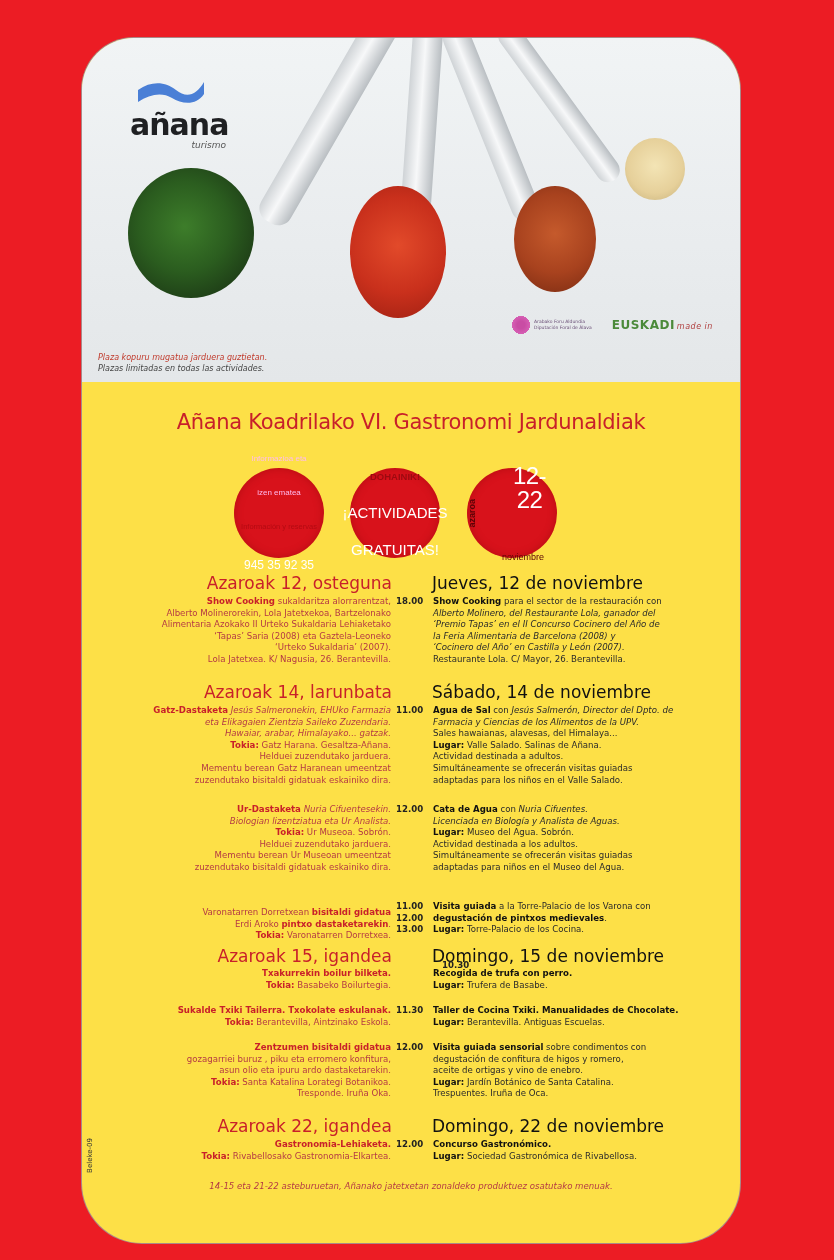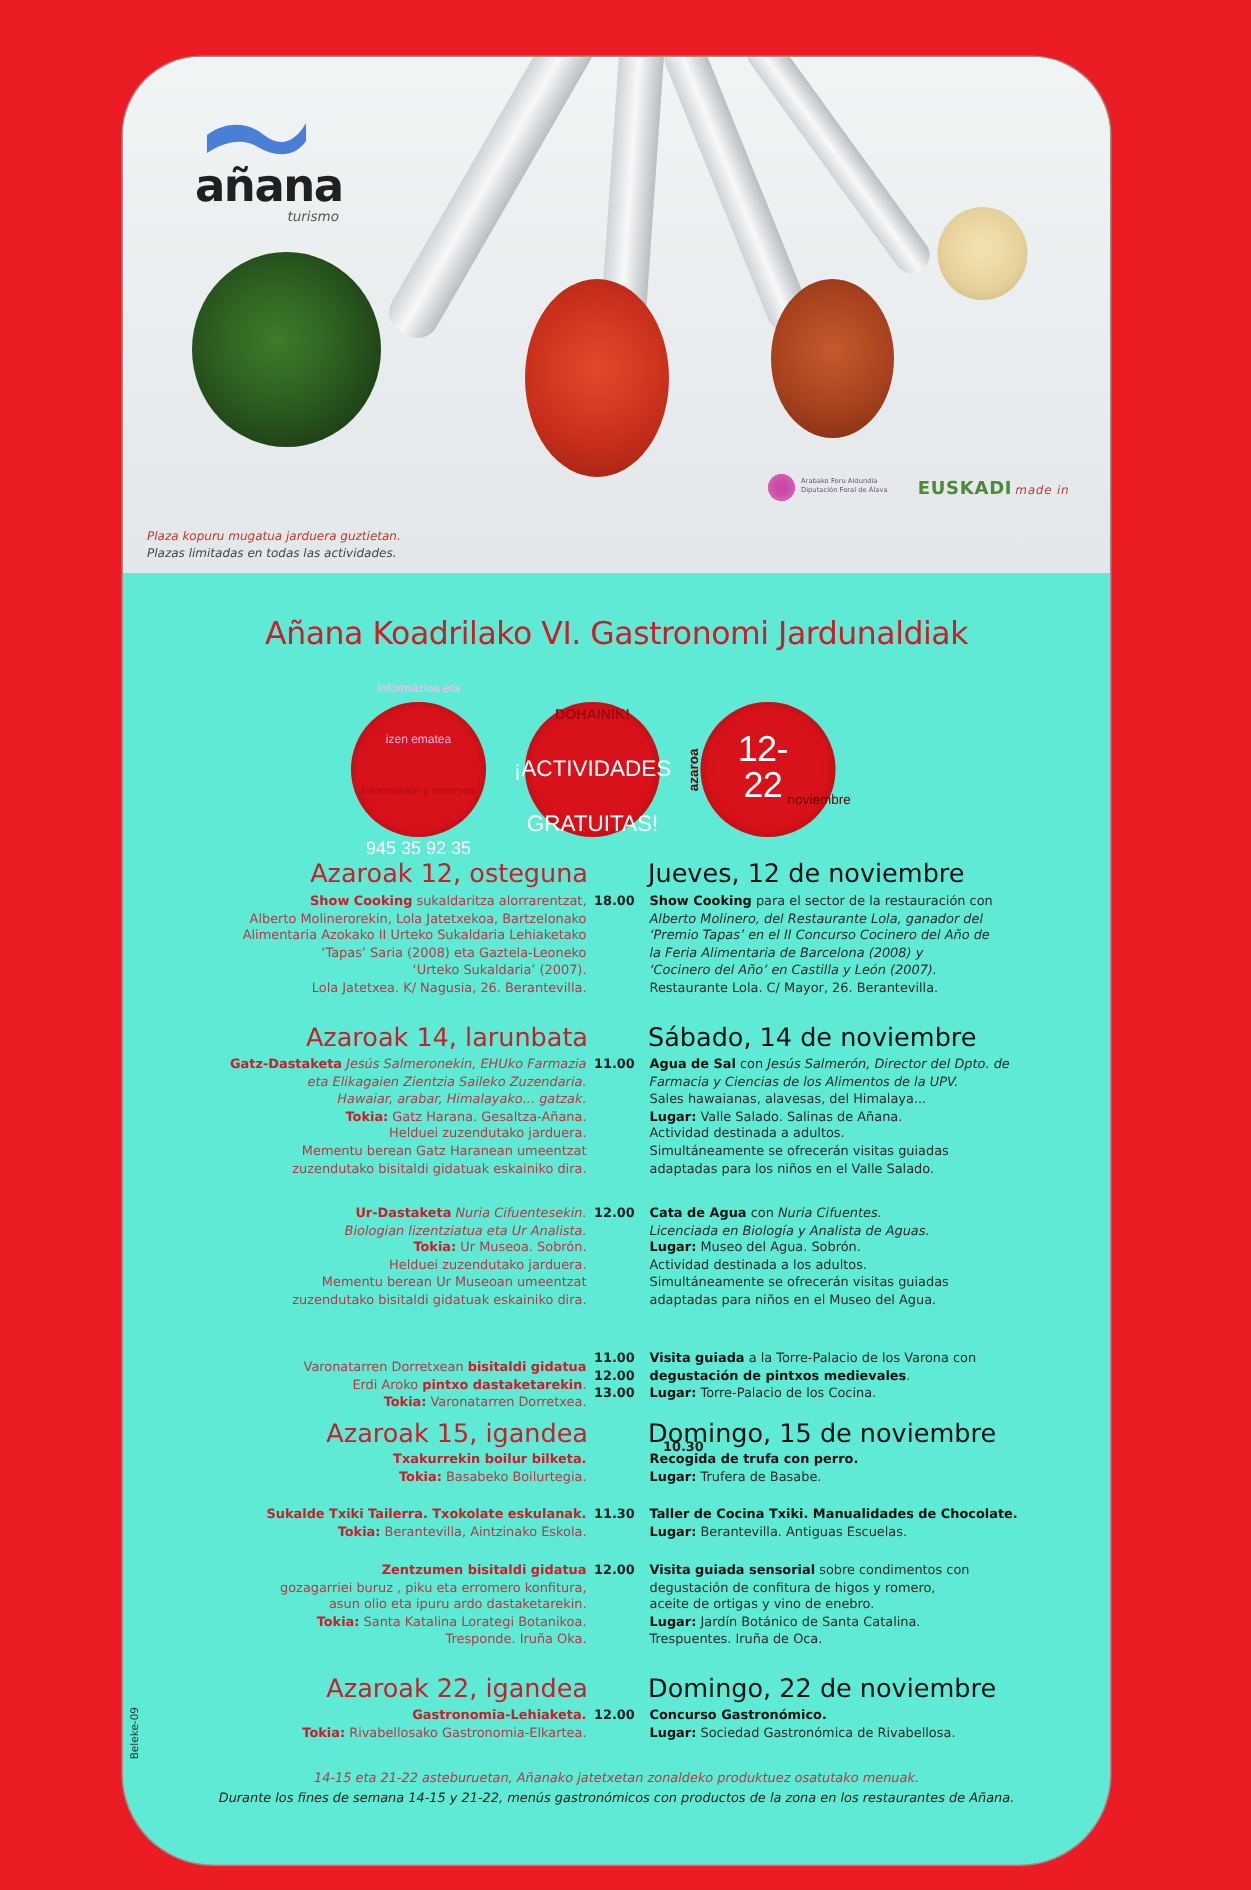--- a/index.html
+++ b/index.html
@@ -4,7 +4,7 @@
 <style>
   html, body { margin:0; padding:0; }
   body { width:834px; height:1260px; background:#ec1c24; position:relative; overflow:hidden; font-family:"DejaVu Sans", sans-serif; }
-  .card { position:absolute; left:82px; top:38px; width:658px; height:1205px; background:#5eead4; border-radius:52px 52px 60px 60px; overflow:hidden; box-shadow:0 0 0 1px #a88; }
+  .card { position:absolute; left:82px; top:38px; width:658px; height:1205px; background:#fde047; border-radius:52px 52px 60px 60px; overflow:hidden; box-shadow:0 0 0 1px #a88; }
   
   .photo { position:absolute; left:0; top:0; width:658px; height:344px; background:linear-gradient(180deg,#f1f4f5 0%, #e9ecee 60%, #e4e7e9 100%); overflow:hidden; }
   .handle { position:absolute; background:linear-gradient(90deg,#cfd3d6,#f7f8f9 45%,#b9bec2); border-radius:14px; transform-origin:center; }

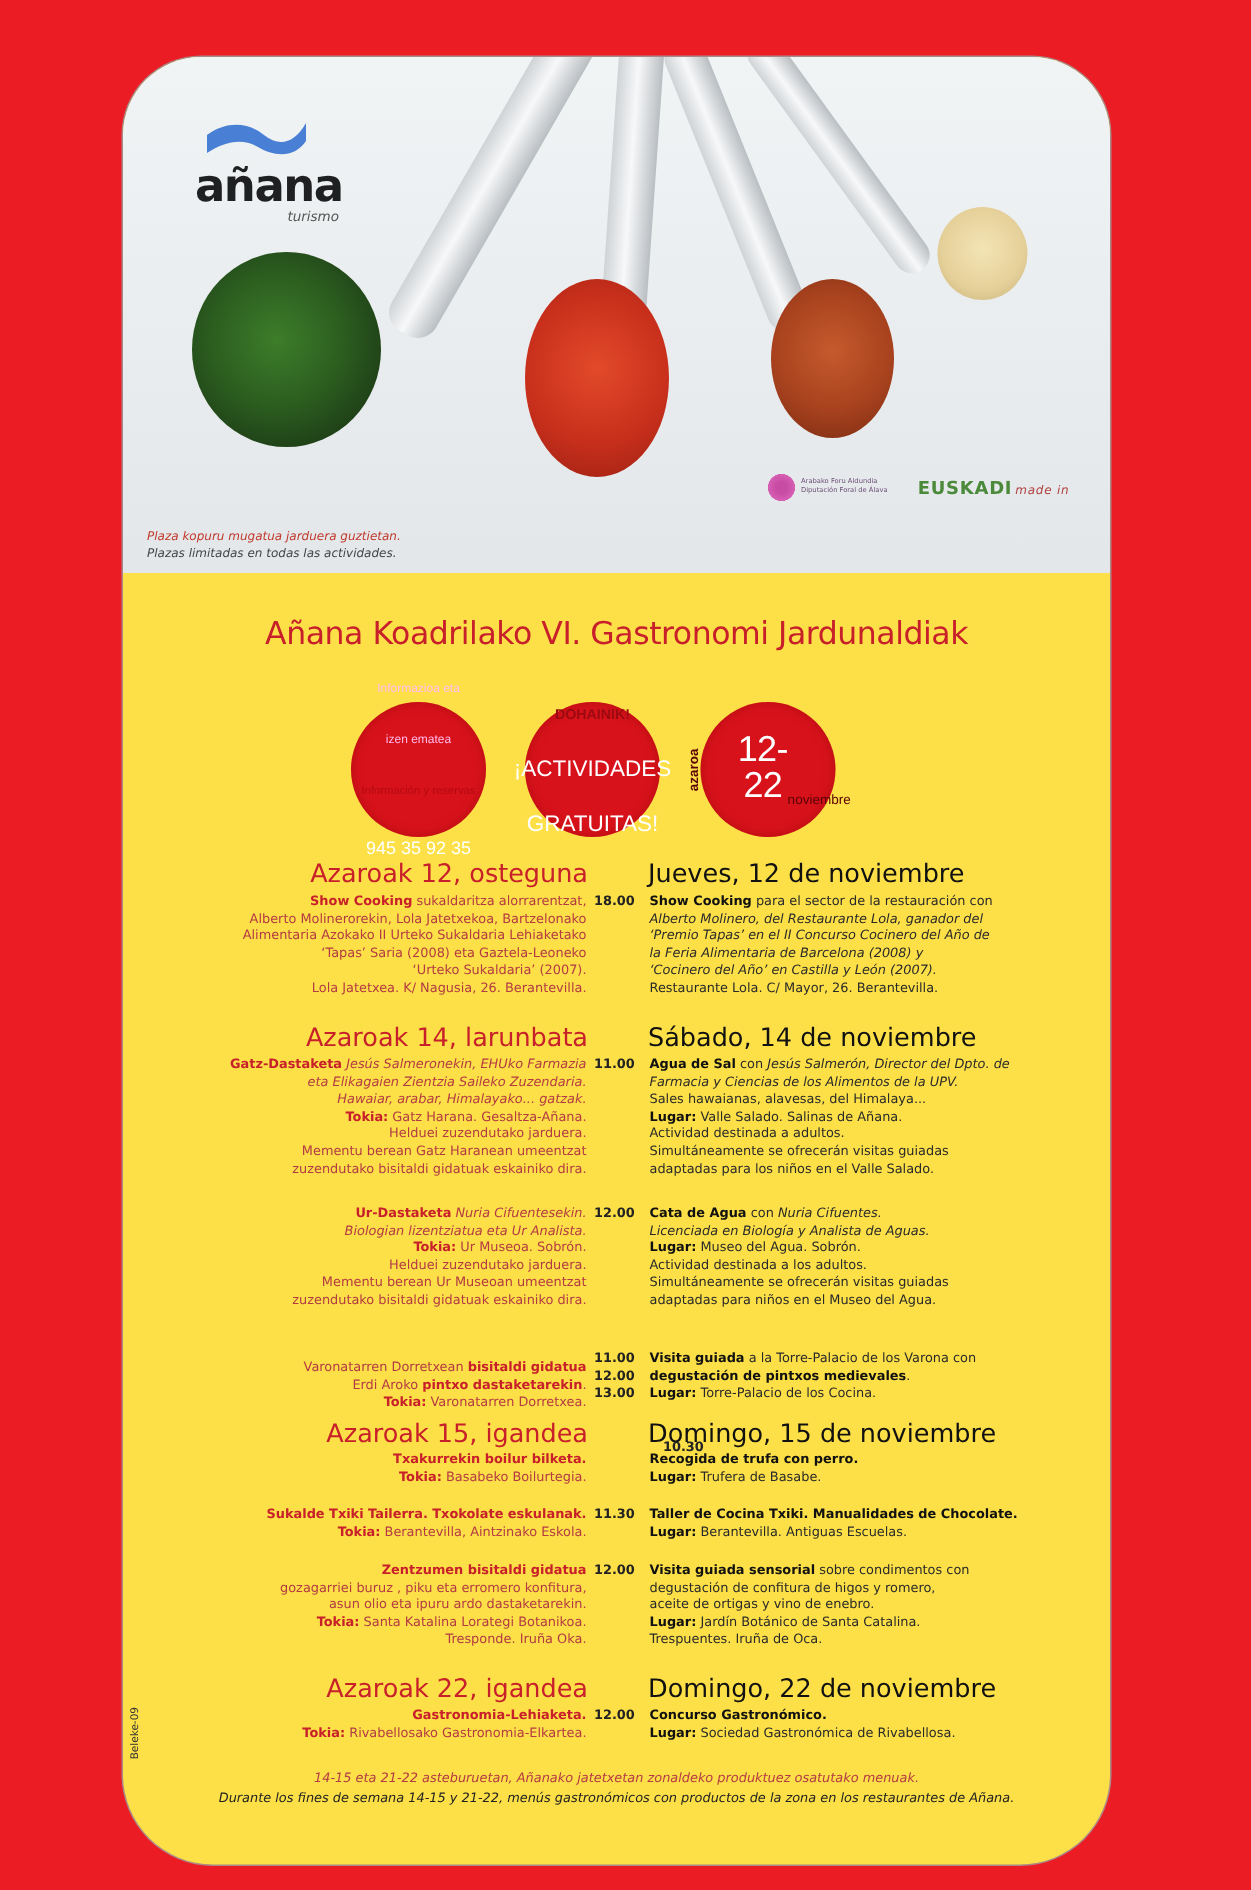--- a/index.html
+++ b/index.html
@@ -37,7 +37,7 @@
   .c2 .w { font-size:15px; line-height:13px; color:#fff; }
   .c3 { flex-direction:row; }
   .c3 .vert { writing-mode:vertical-rl; transform:rotate(180deg); font-size:9px; color:#5a0306; font-weight:bold; margin-right:1px; }
-  .c3 .stack { display:flex; flex-direction:row; align-items:flex-start; }
+  .c3 .stack { display:flex; flex-direction:column; align-items:flex-start; }
   .c3 .big { font-size:24px; line-height:24px; color:#fff; letter-spacing:-0.5px; }
   .c3 .nov { font-size:9px; color:#5a0306;margin-top:40px; }
 

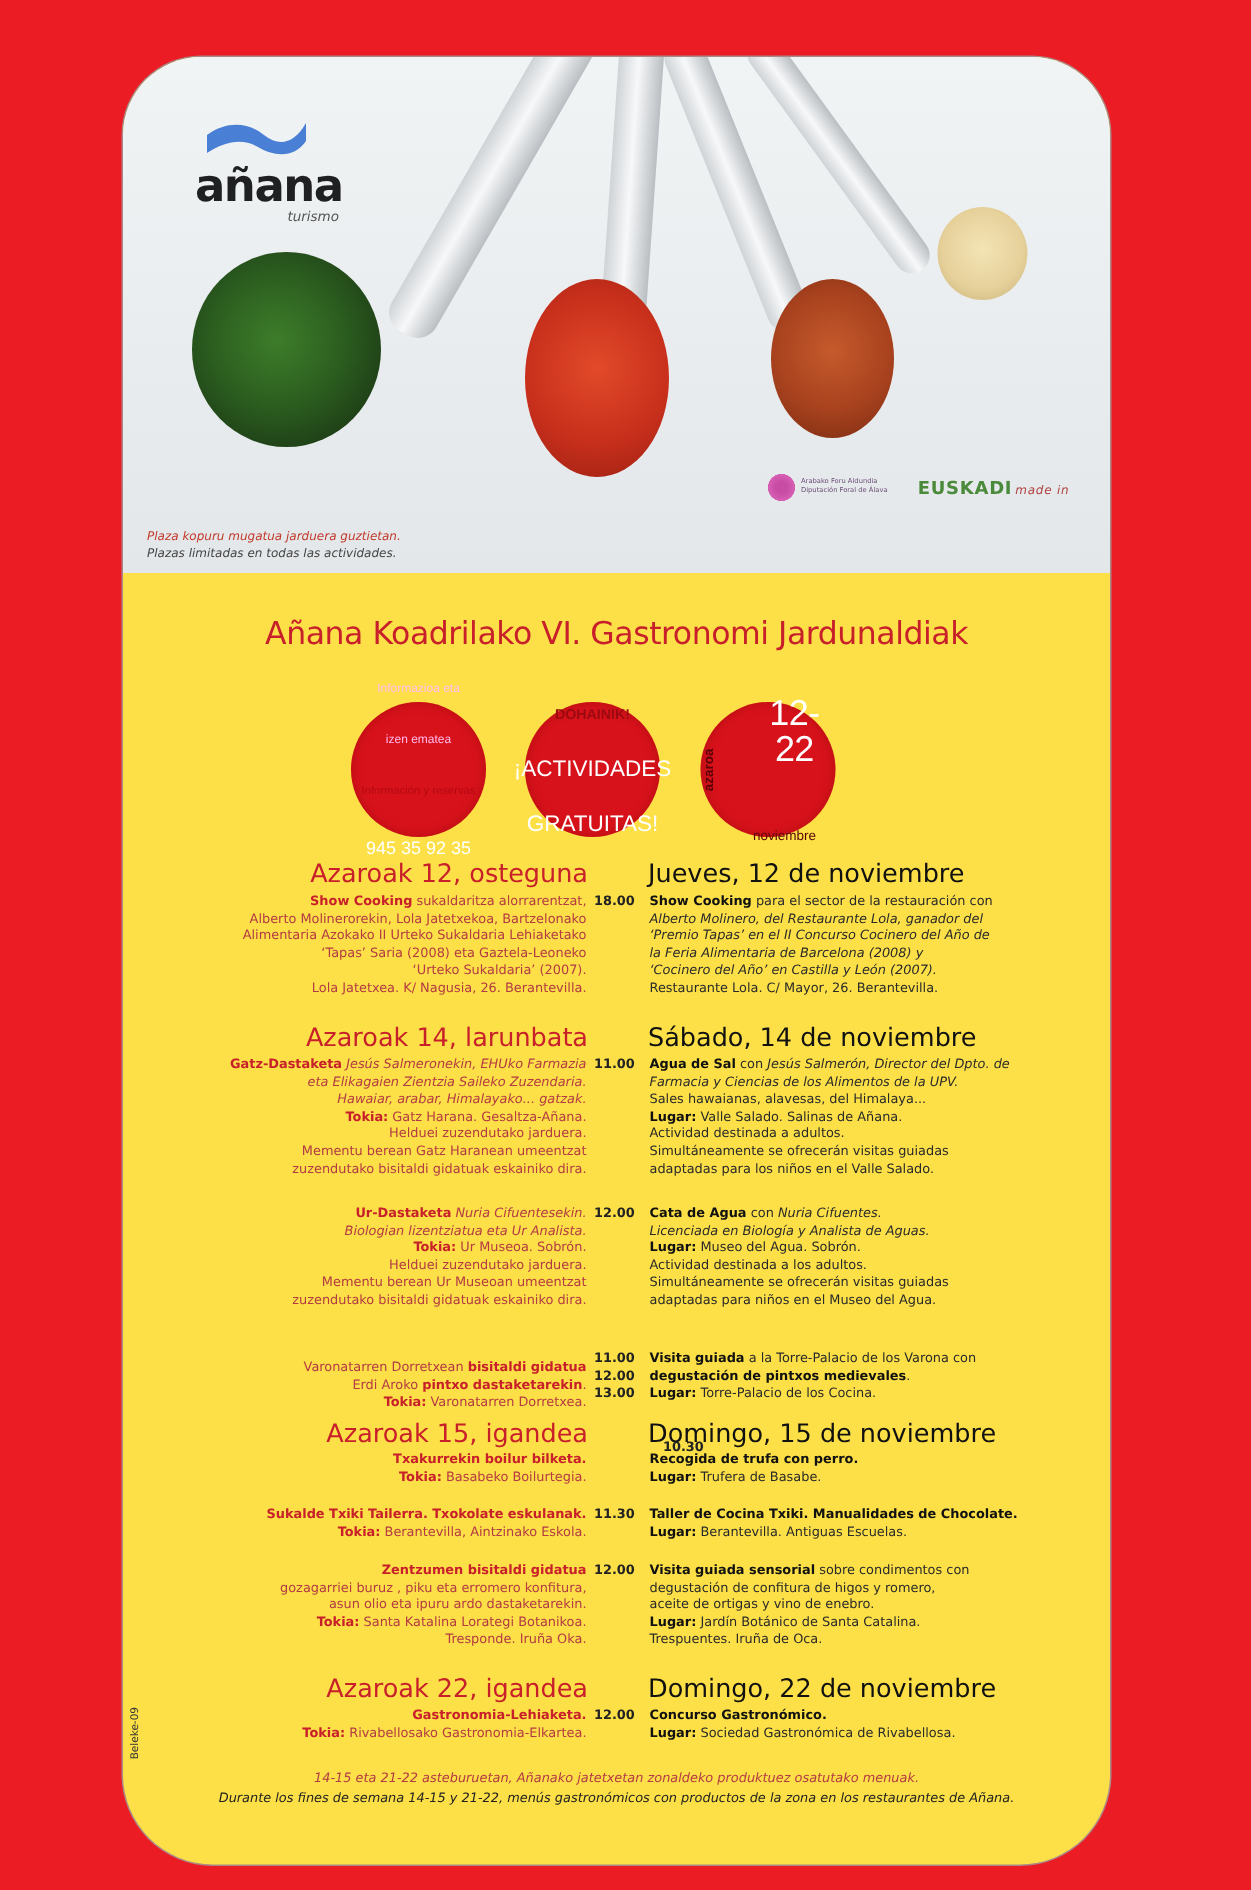--- a/index.html
+++ b/index.html
@@ -262,7 +262,6 @@
   <div class="credit">Beleke-09</div>
 
   <div class="footer-eu">14-15 eta 21-22 asteburuetan, Añanako jatetxetan zonaldeko produktuez osatutako menuak.</div>
-  <div class="footer-es">Durante los fines de semana 14-15 y 21-22, menús gastronómicos con productos de la zona en los restaurantes de Añana.</div>
 </div>
 
 </body></html>

